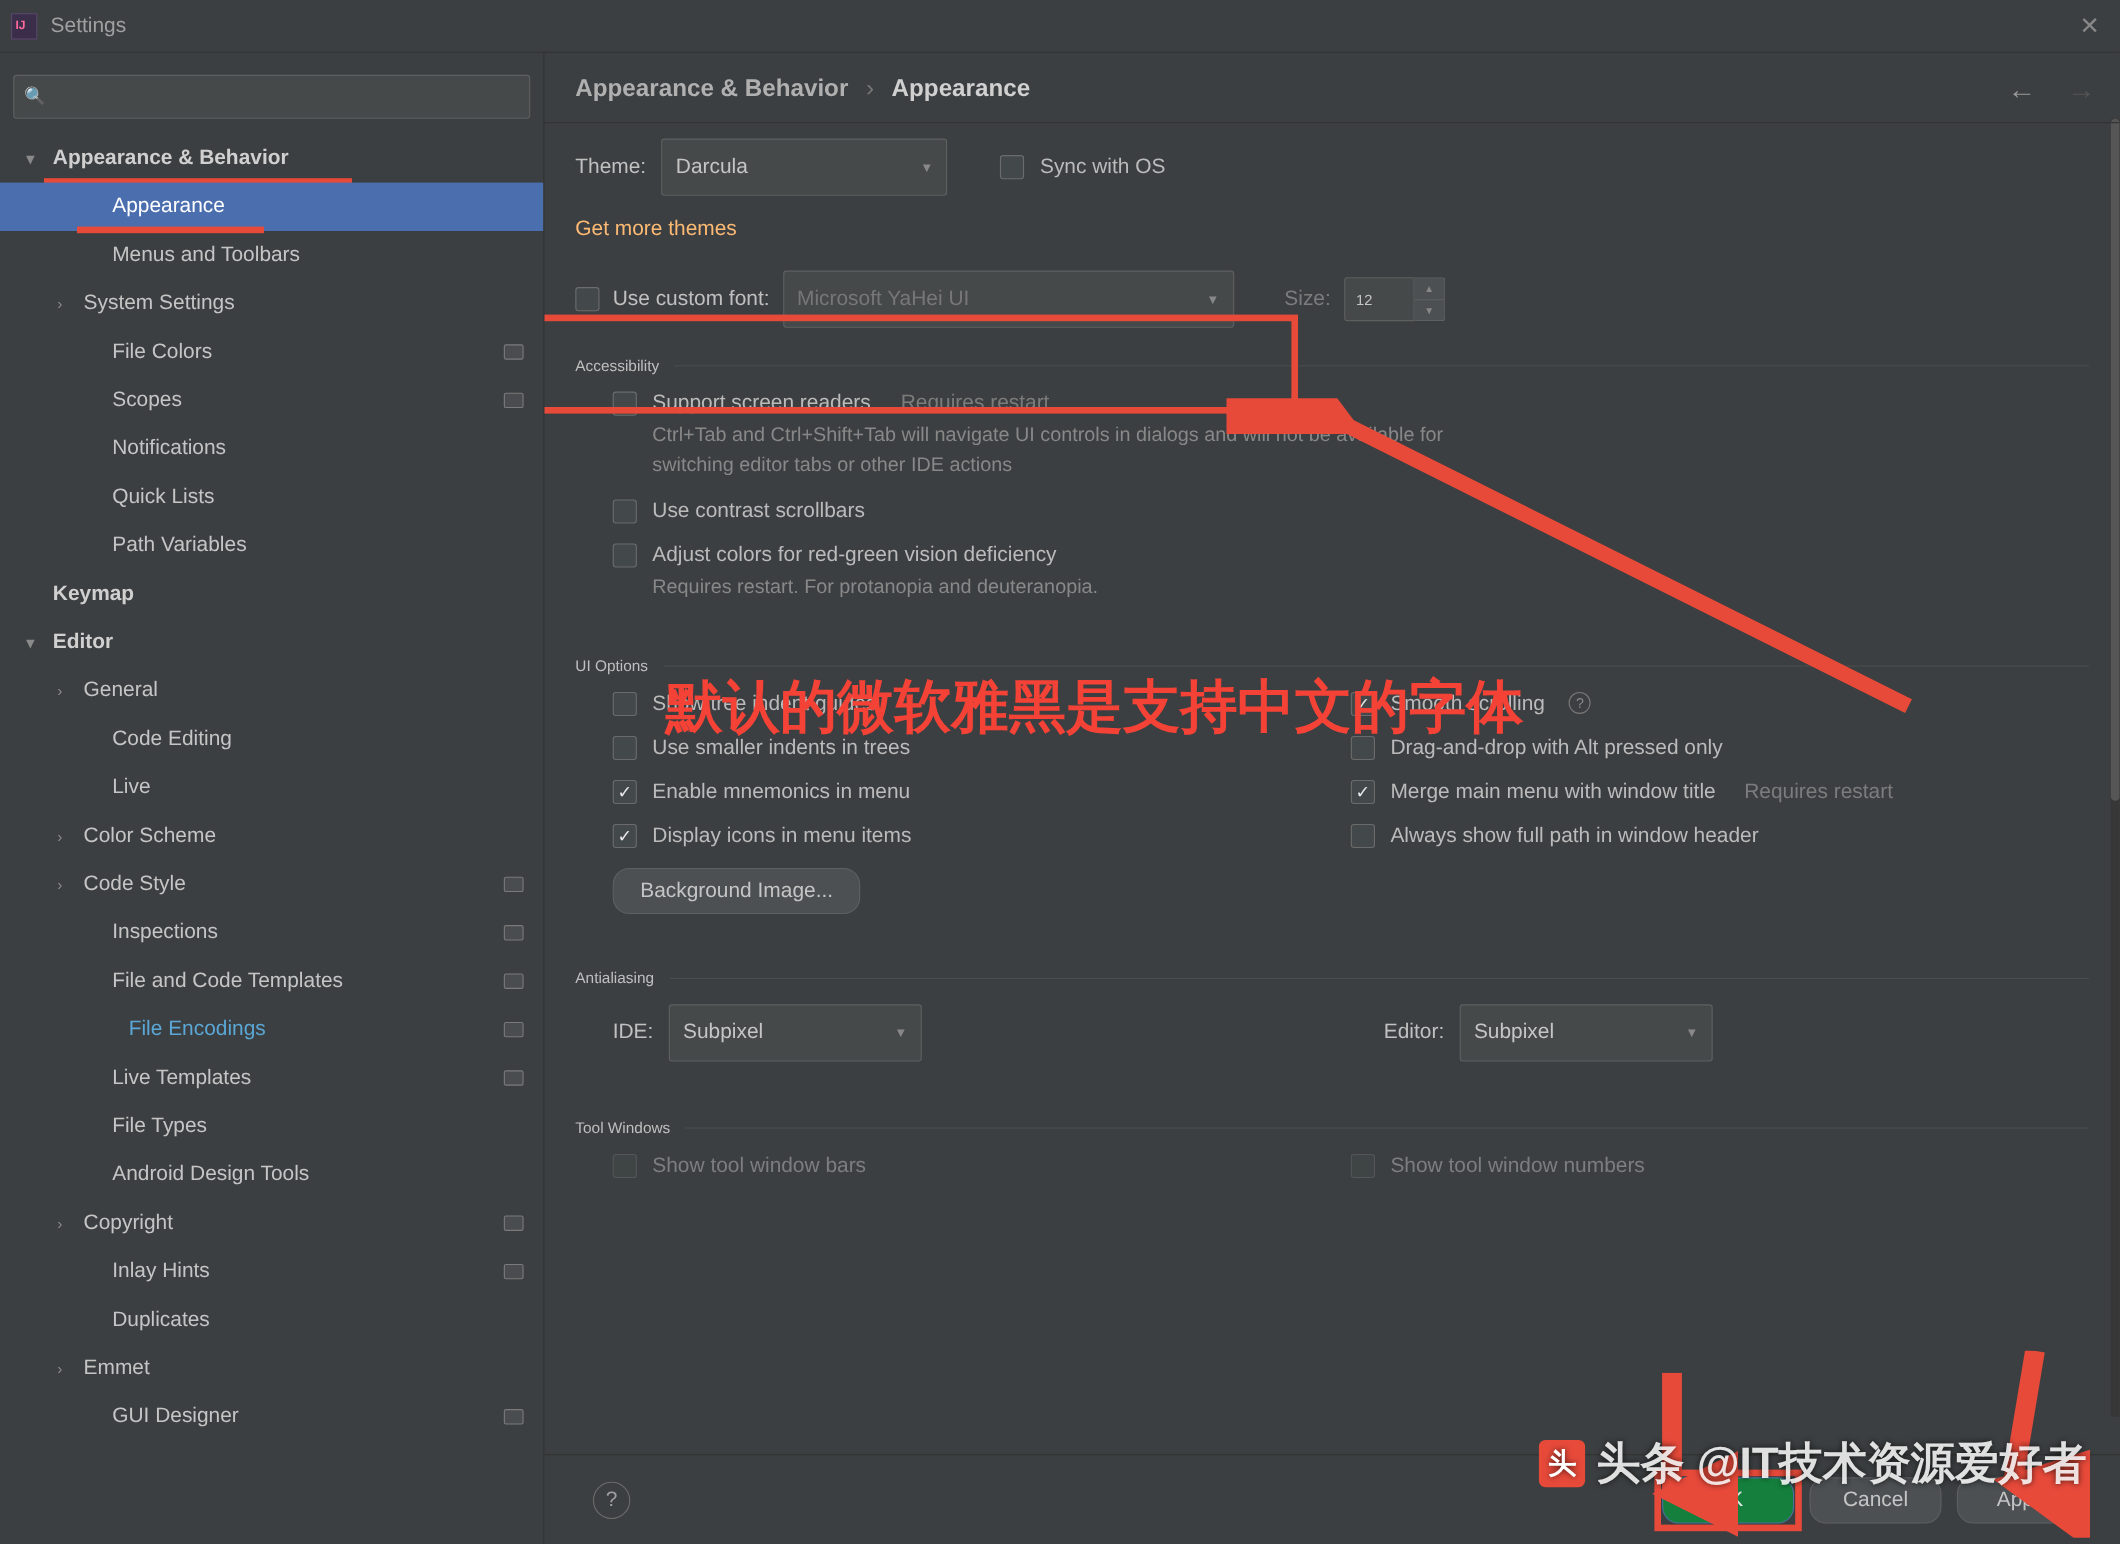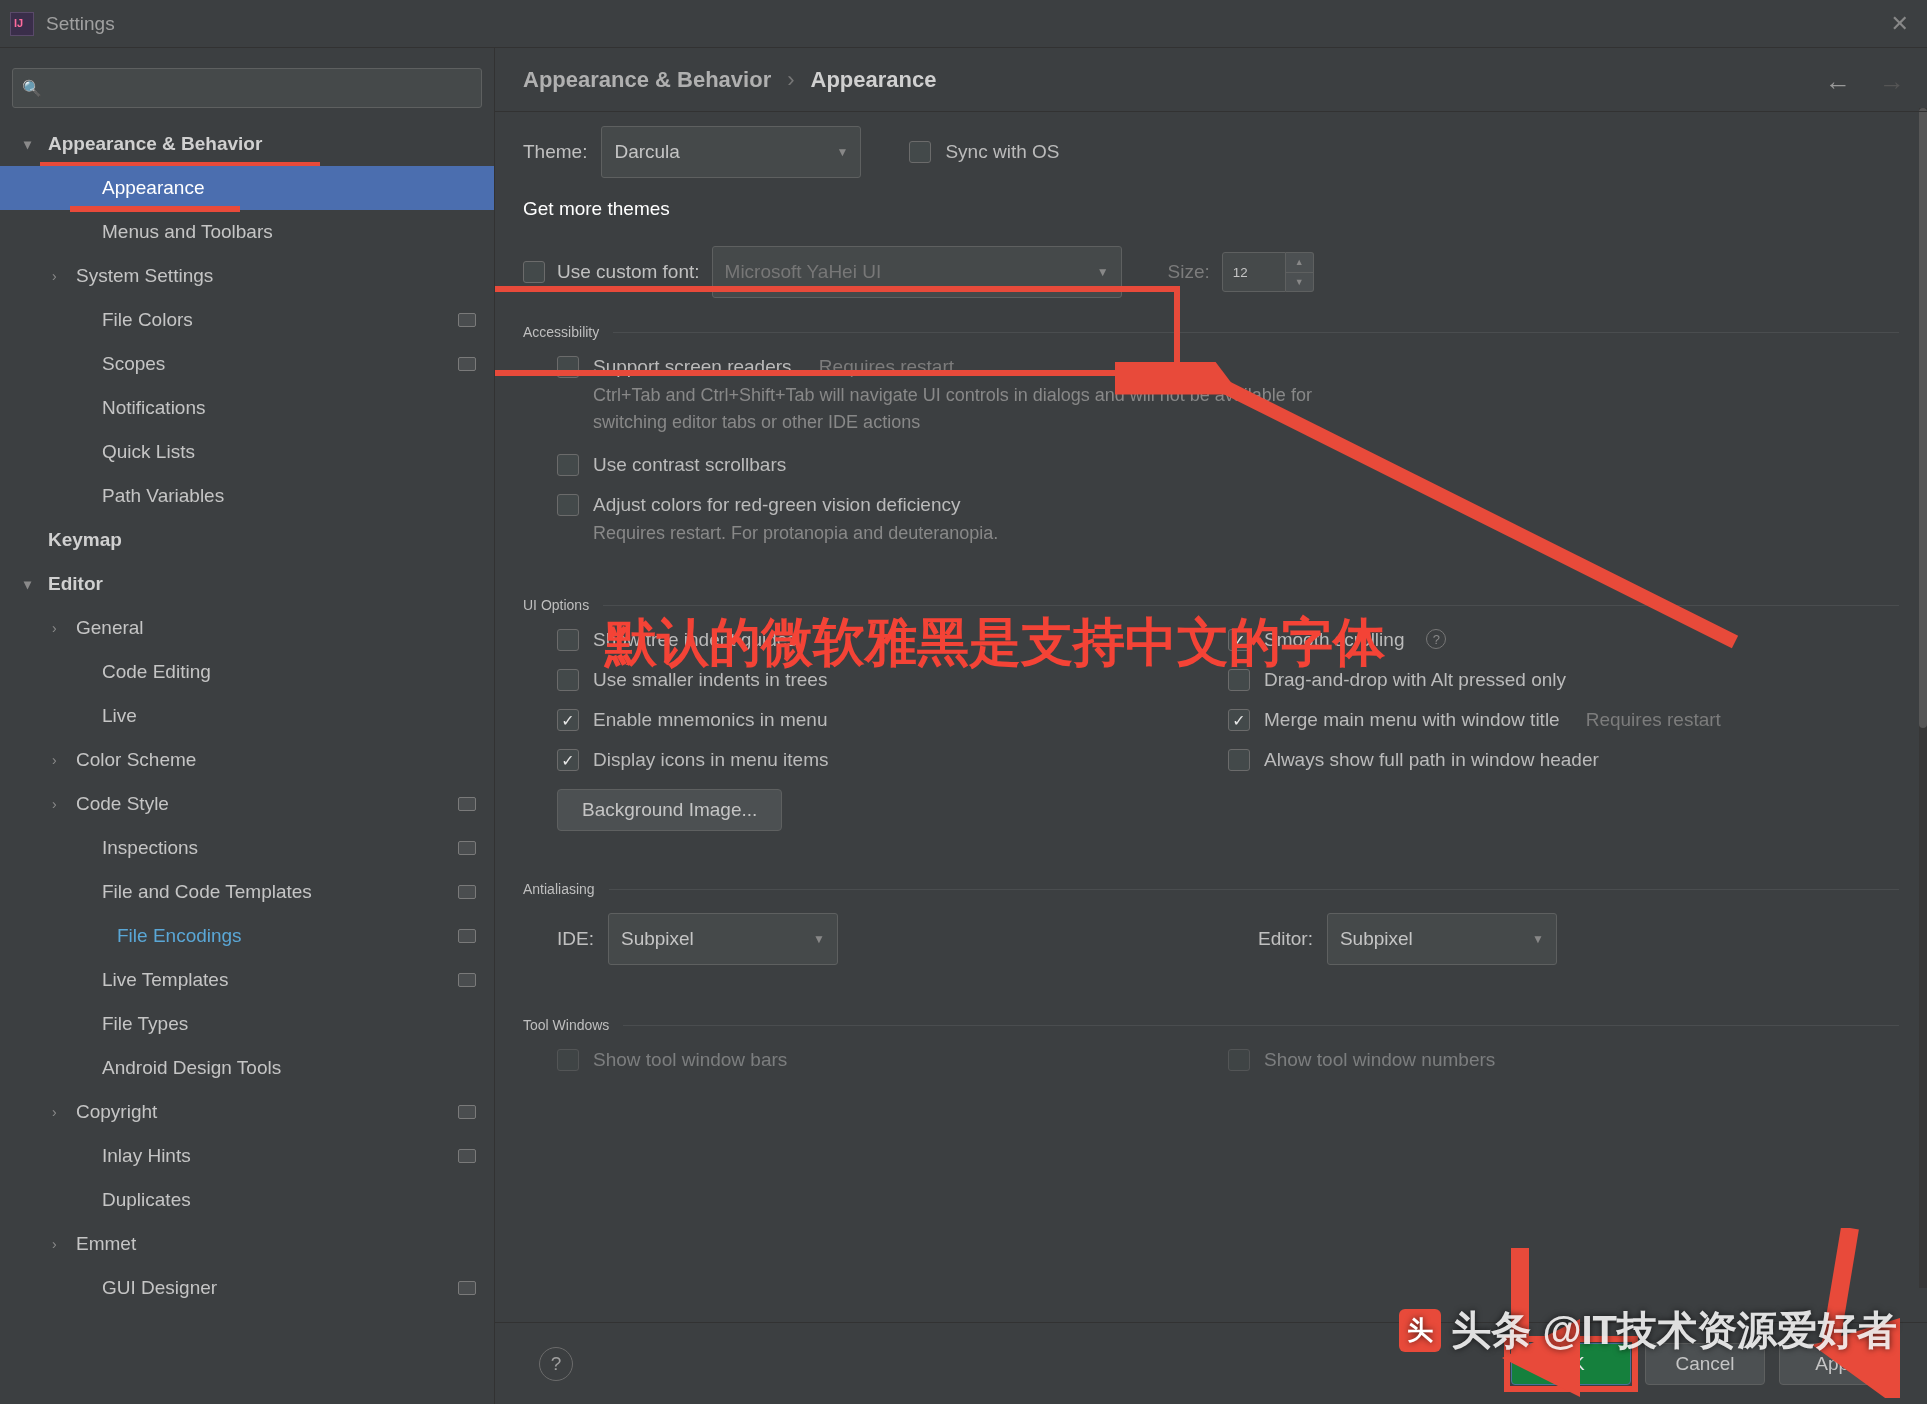--- a/index.html
+++ b/index.html
@@ -84,7 +84,7 @@
   color: #e8e8e8; font-size: 16px; flex-shrink:0;
 }
 .chk.checked::after { content: "✓"; }
-.link-text { color: #ffffff; cursor: pointer; }
+.link-text { color: #fdba74; cursor: pointer; }
 .section-title {
   color: #bfbfbf; font-size: 14px; margin: 26px 0 2px 0; display:flex; align-items:center;
 }

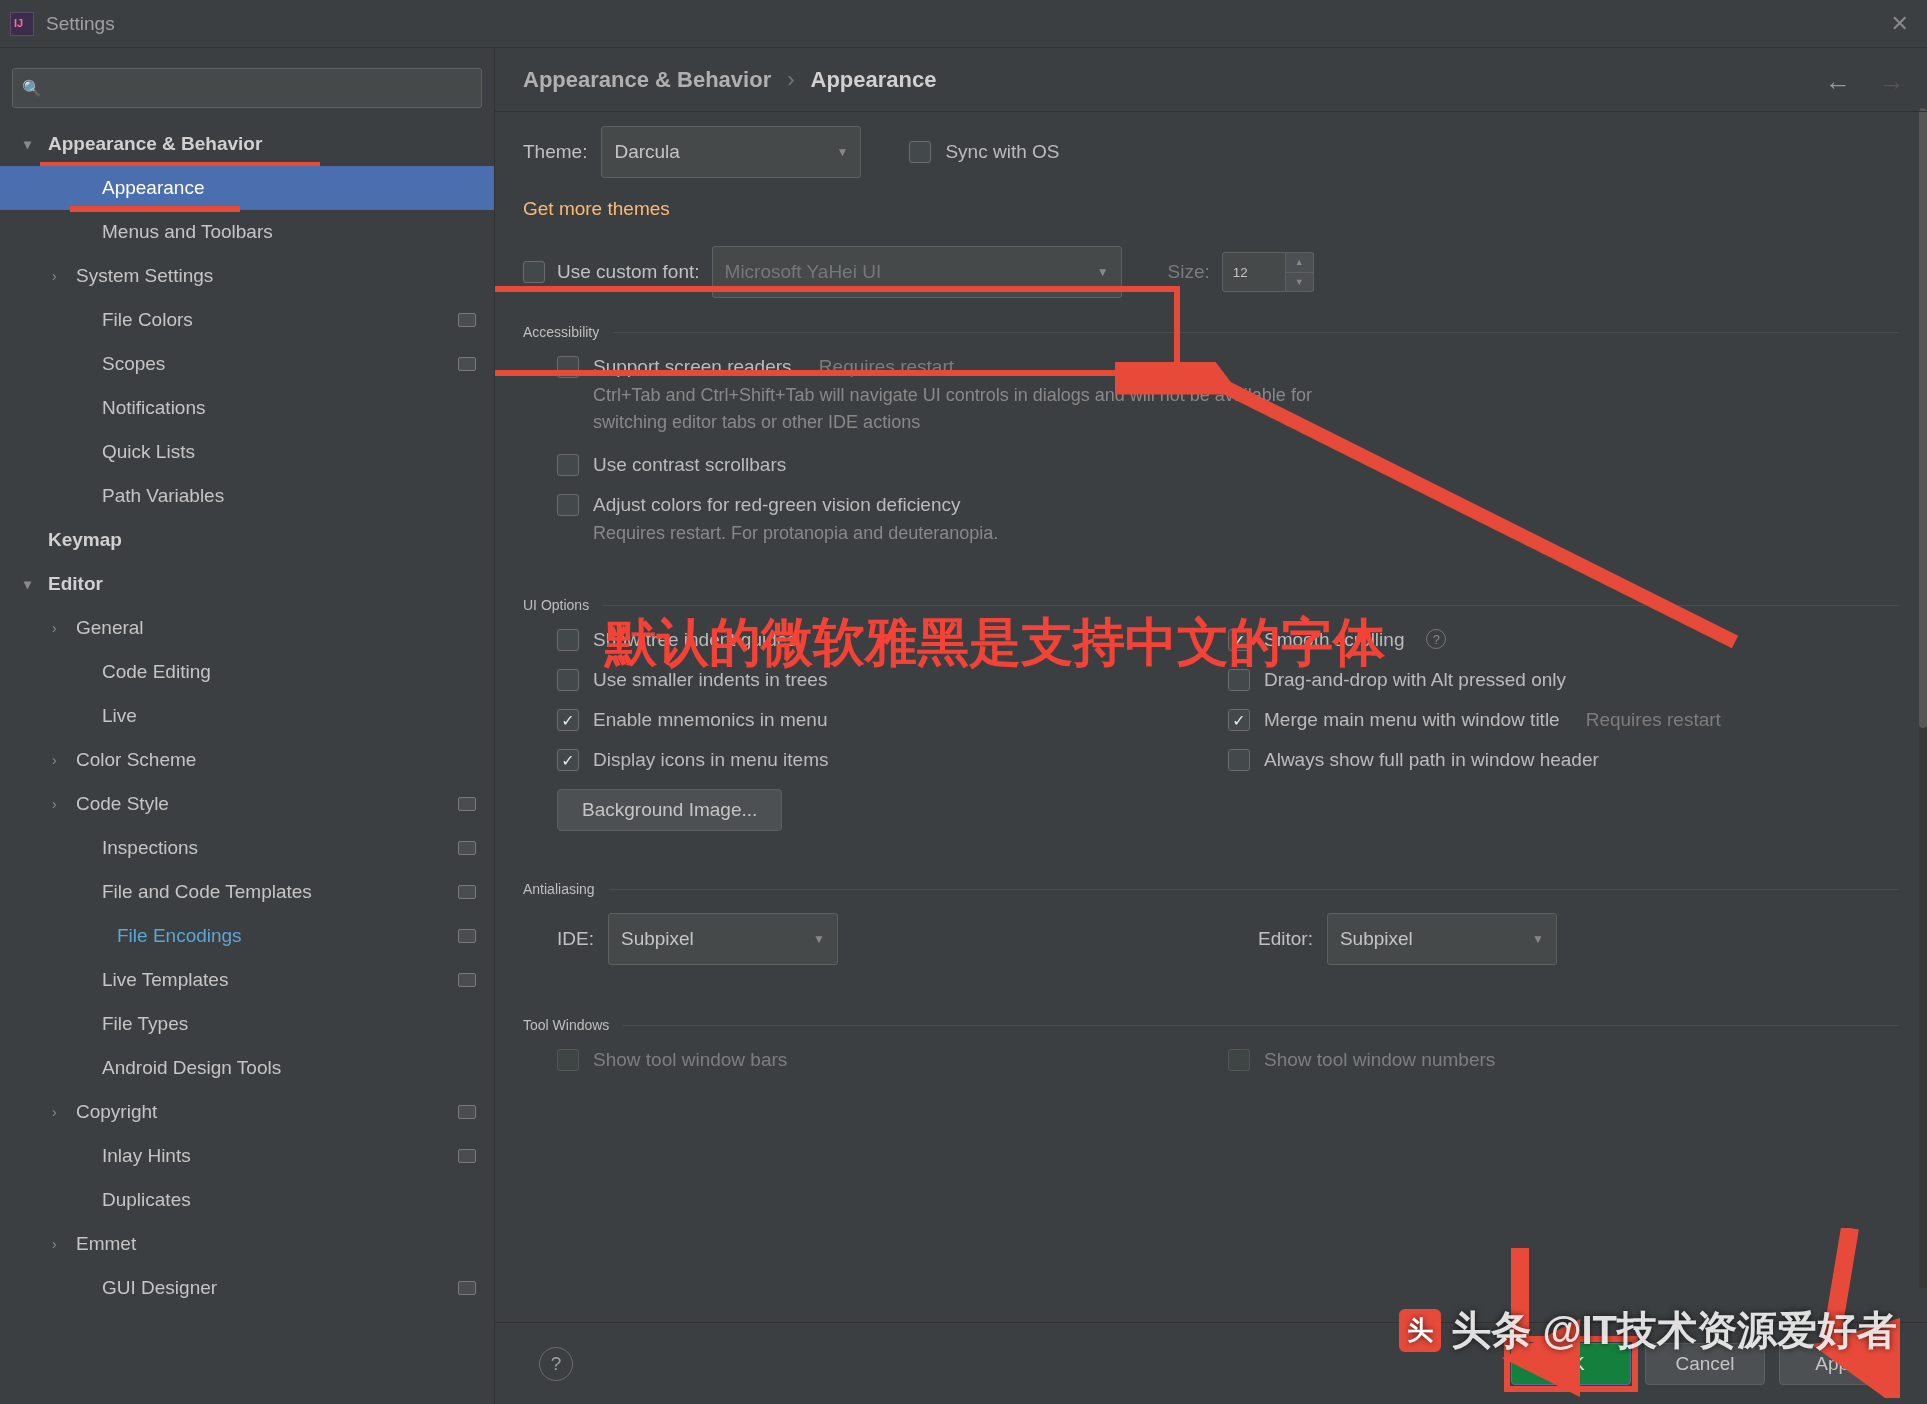--- a/index.html
+++ b/index.html
@@ -97,7 +97,7 @@
 .col { flex: 1; }
 .btn {
   display: inline-flex; align-items: center; justify-content: center;
-  height: 42px; padding: 0 24px; border: 1px solid #5e6060; border-radius: 4px;
+  height: 42px; padding: 0 24px; border: 1px solid #5e6060; border-radius: 15px;
   background: #4c5052; color: #c5c5c5; cursor: pointer;
 }
 .btn.primary { background: #15803d; border-color: #4a729c; color: #e8e8e8; }

